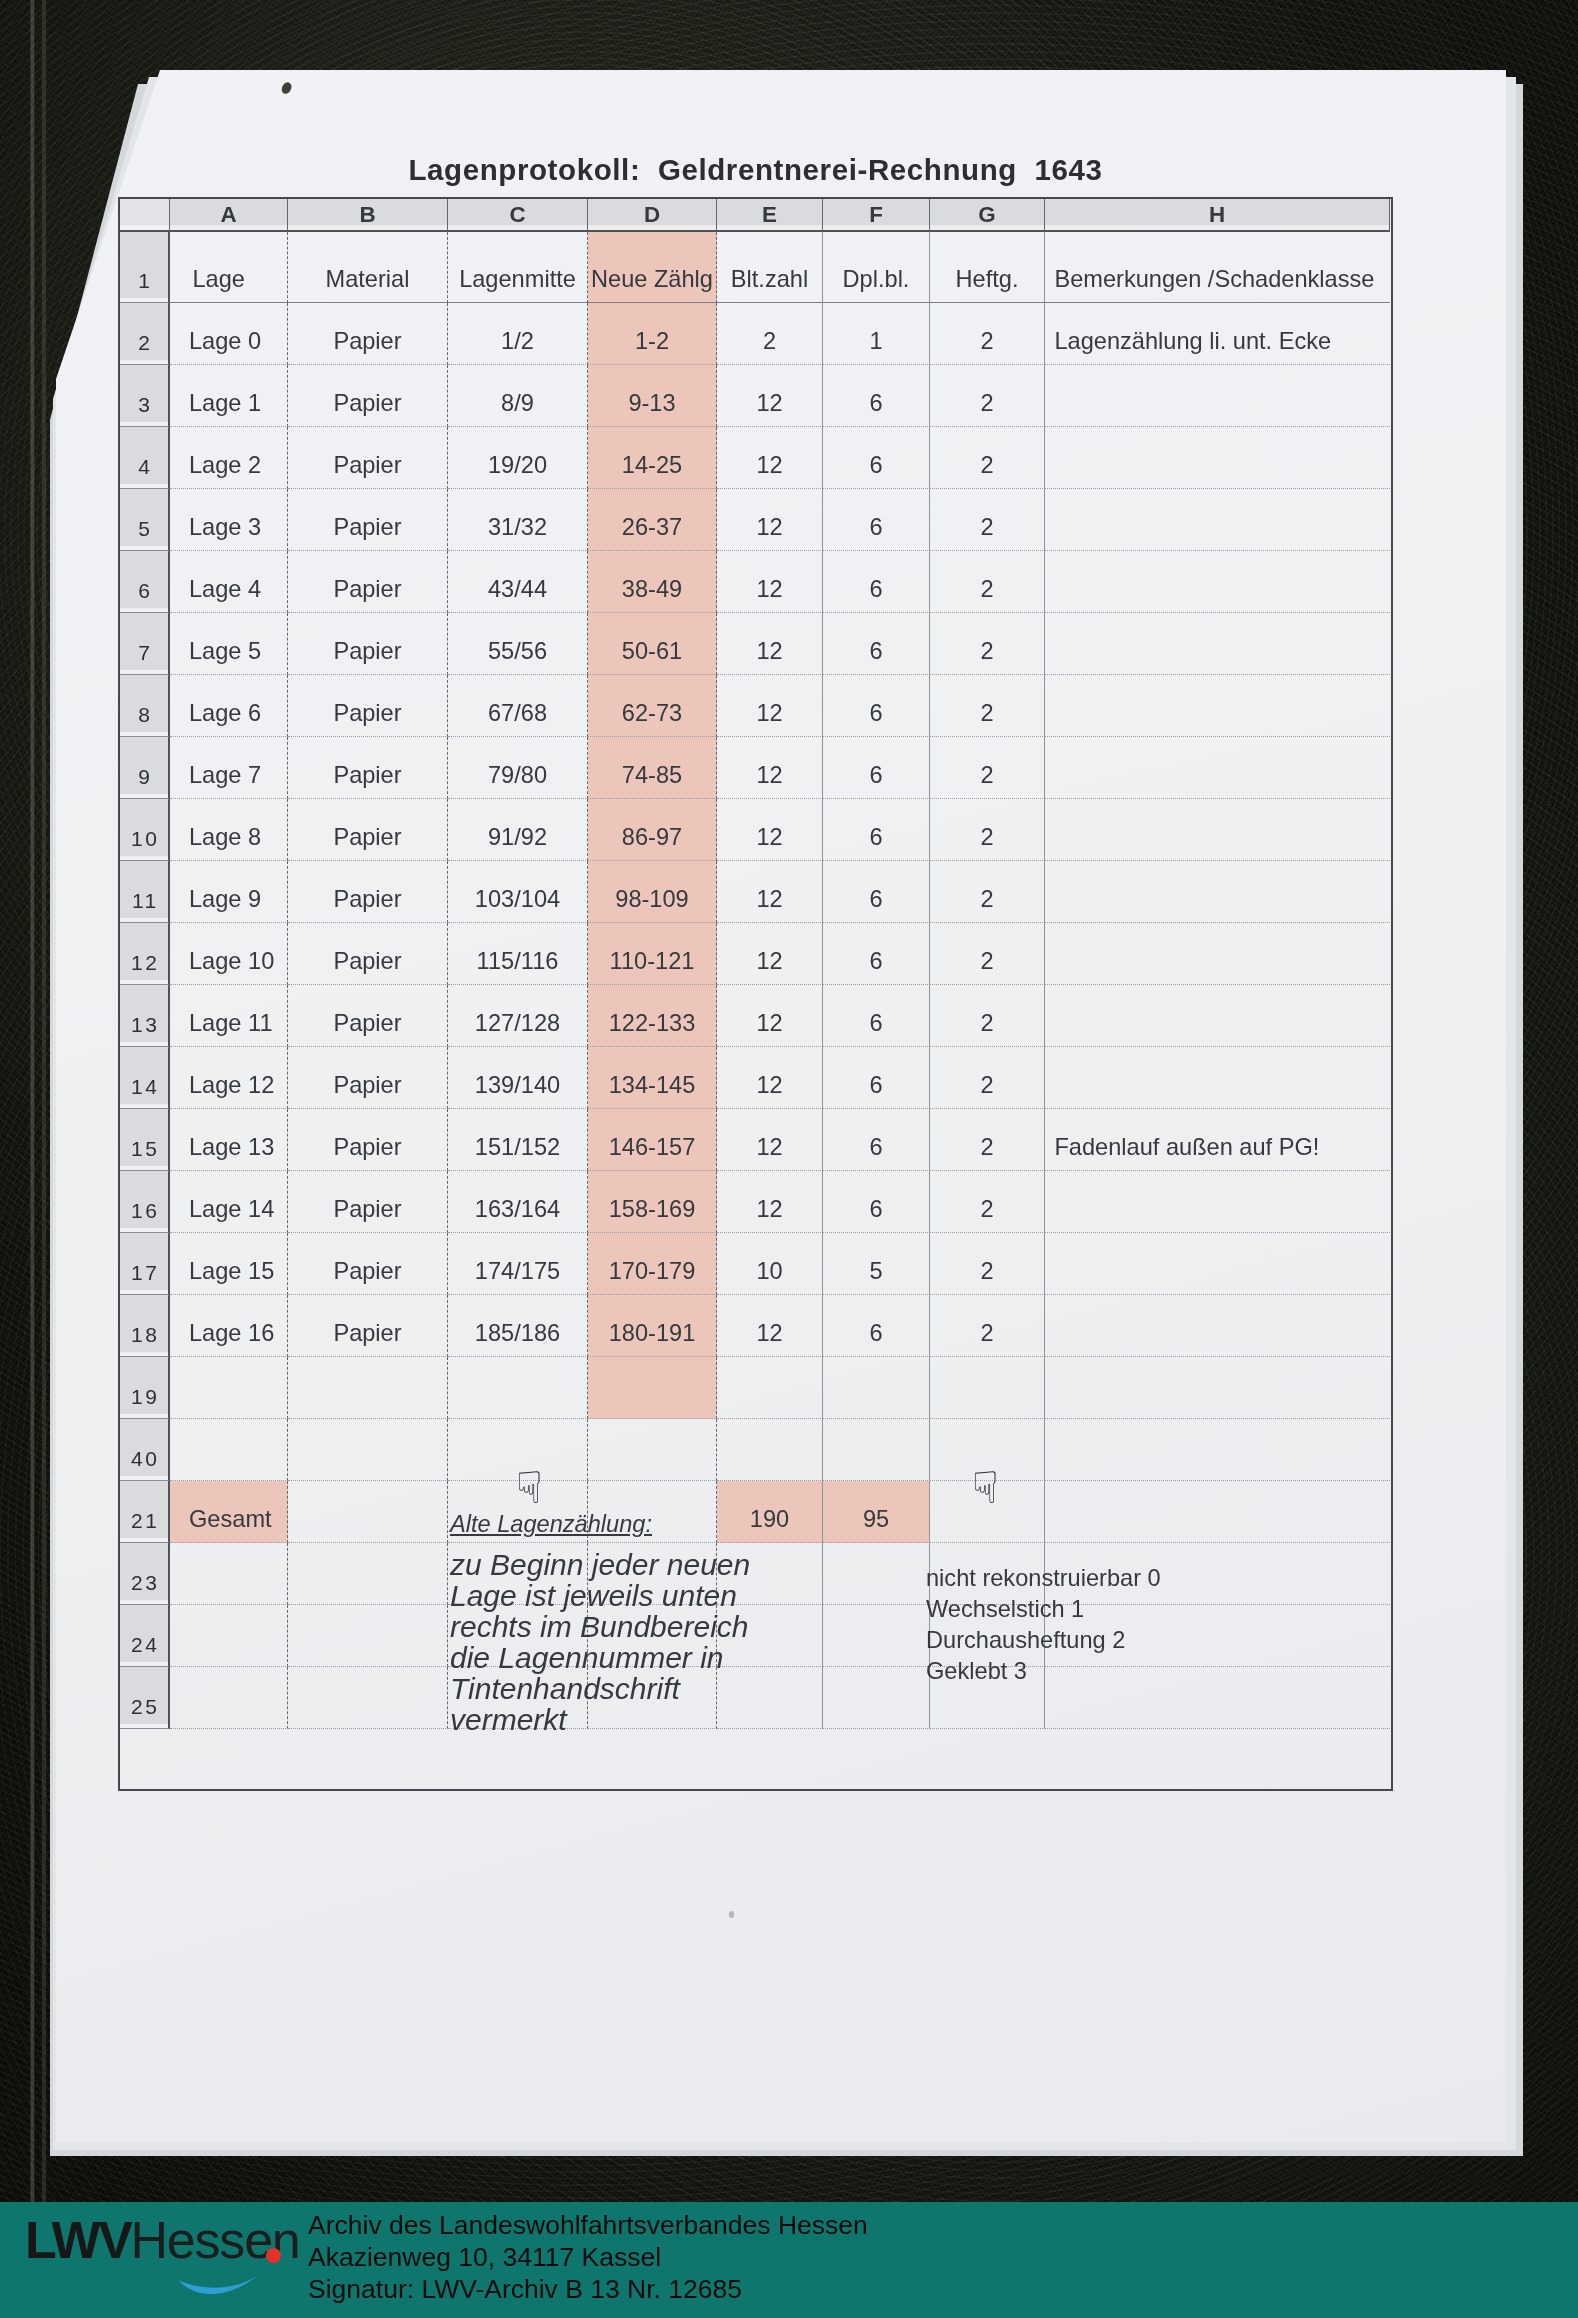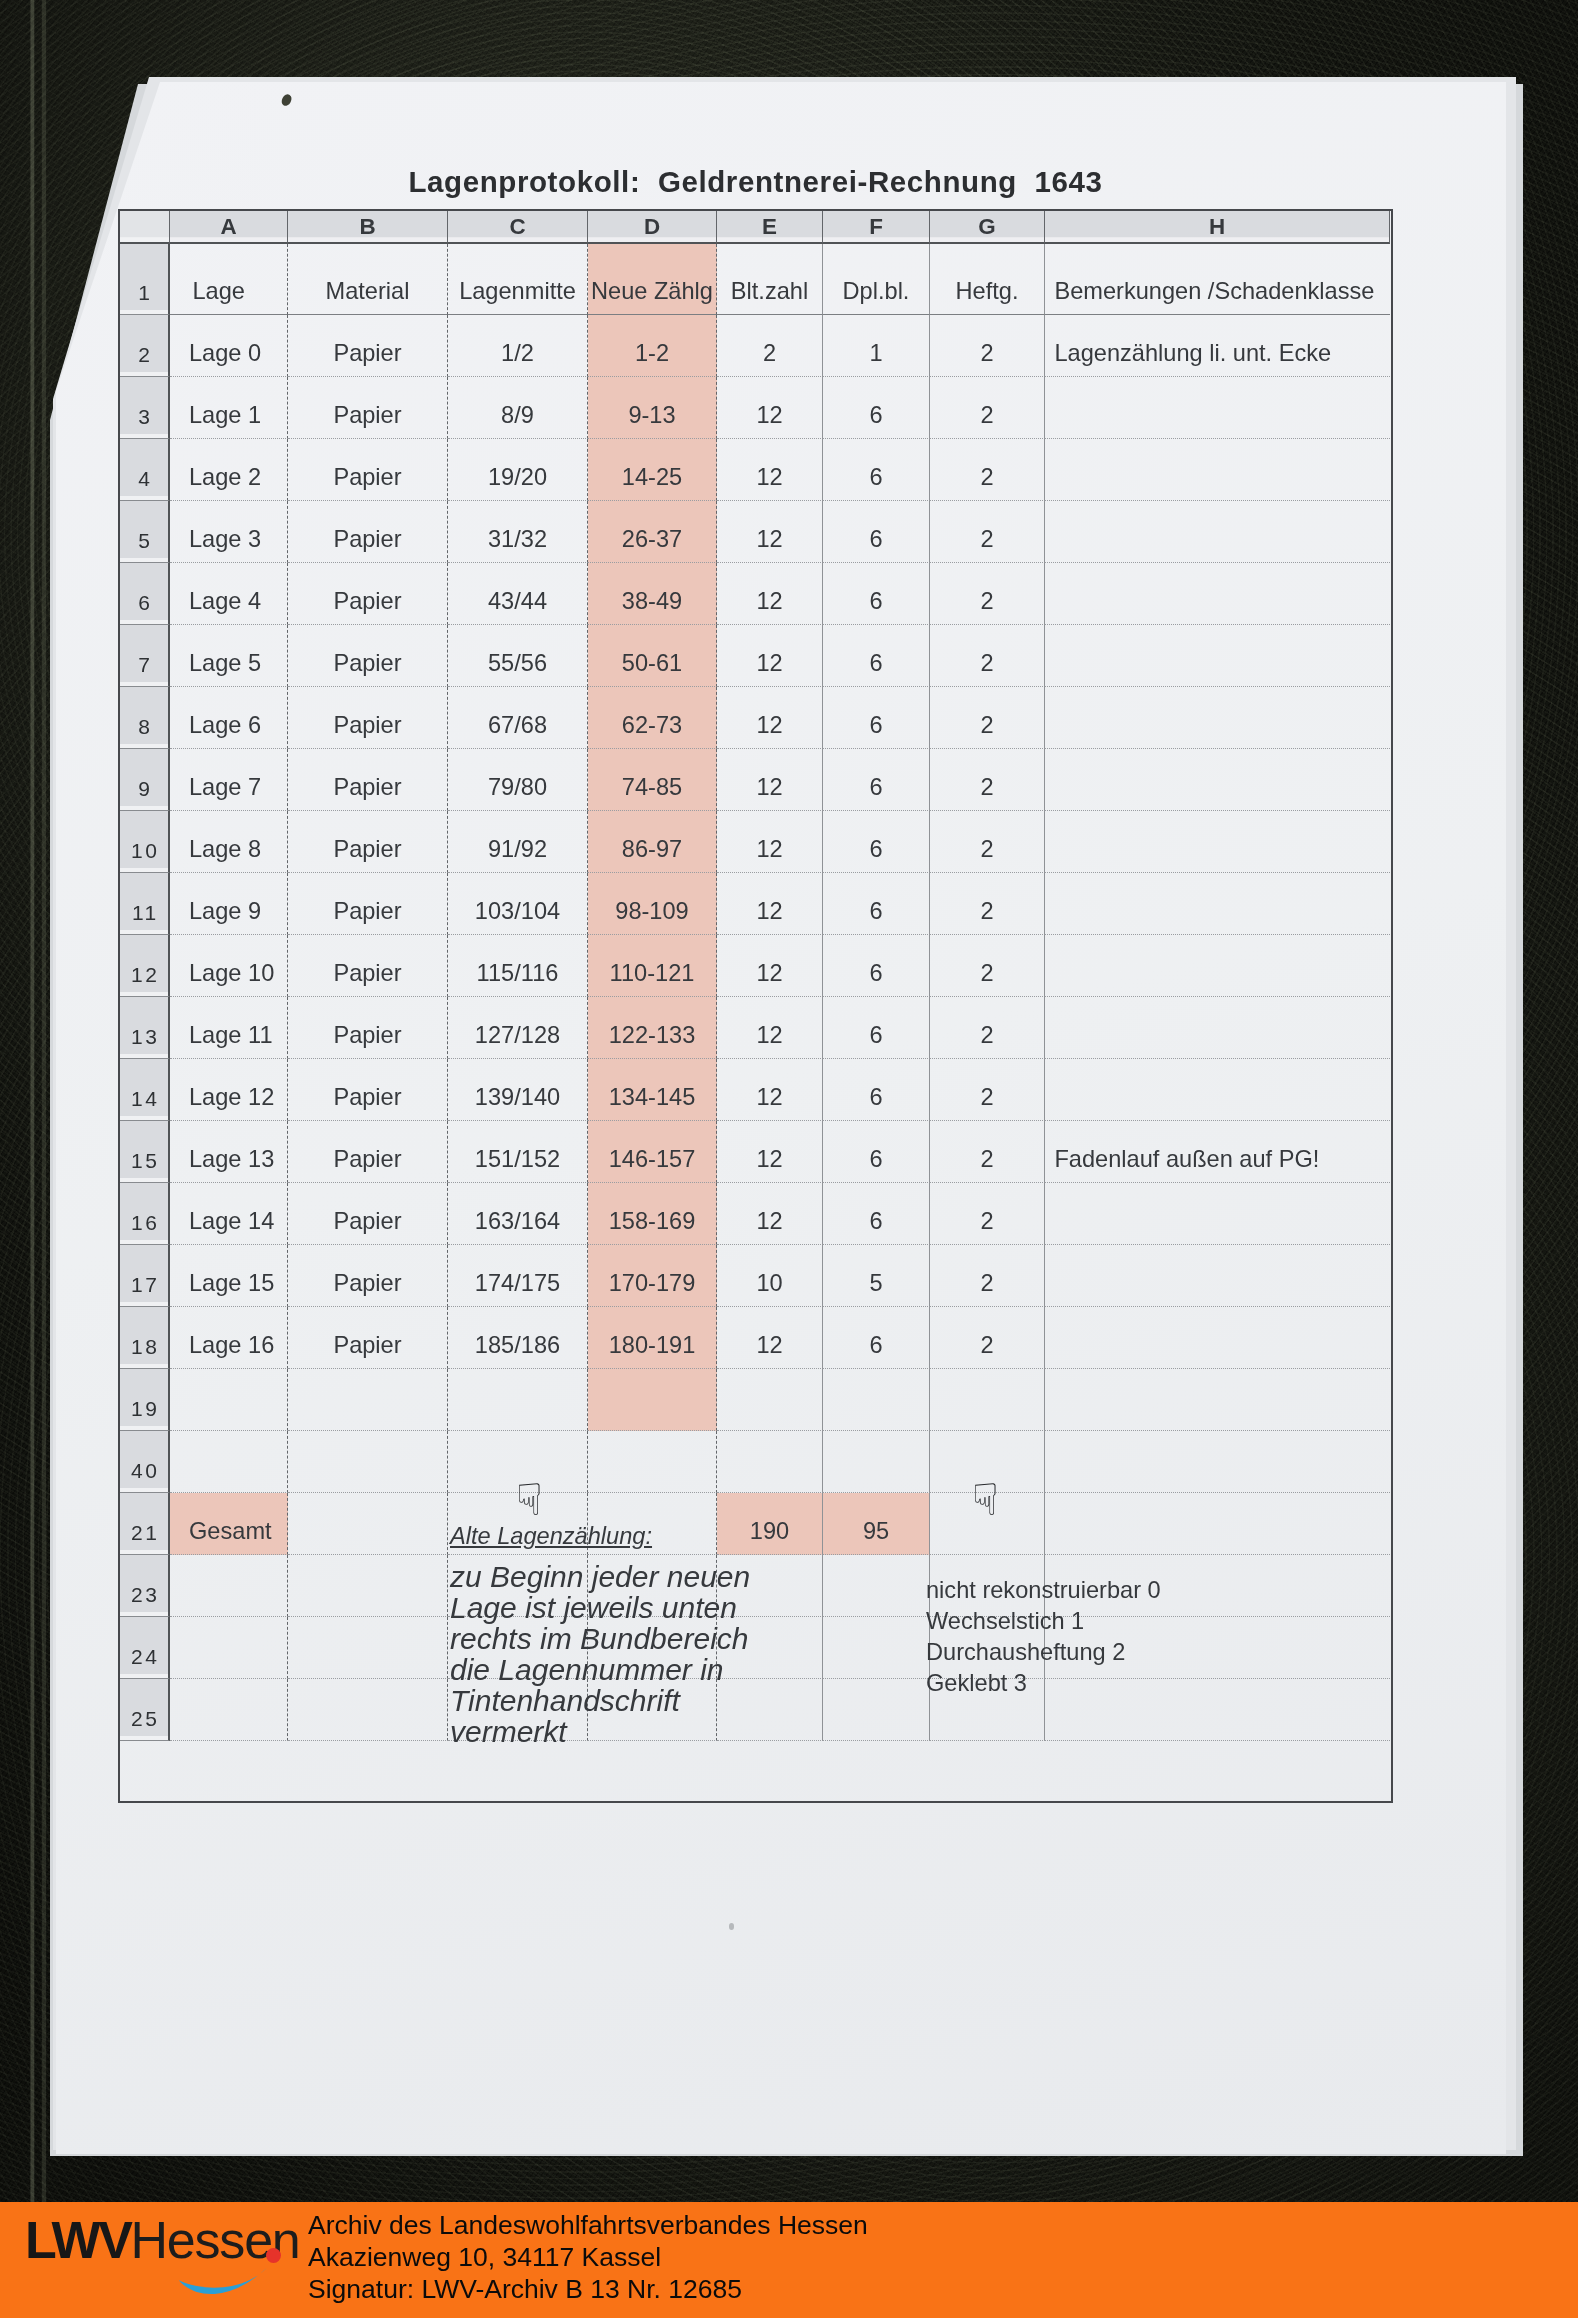--- a/index.html
+++ b/index.html
@@ -31,7 +31,7 @@
   .main-sheet{left:56px;top:70px;width:1450px;height:2072px;
     background:linear-gradient(165deg,#f1f2f5 0%,#eef0f2 48%,#e8eaed 100%);
     clip-path:polygon(104px 0,100% 0,100% 100%,0 100%,0 309px);
-    filter:drop-shadow(-2.4px 5.9px 10.6px rgba(0,0,0,0.35));margin-top:12px;}
+    filter:drop-shadow(-2.4px 5.9px 10.6px rgba(0,0,0,0.35));}
 
   .speck{position:absolute;left:226px;top:12.4px;width:8.8px;height:12.4px;border-radius:50%;
     background:#3e4135;transform:rotate(28deg);}

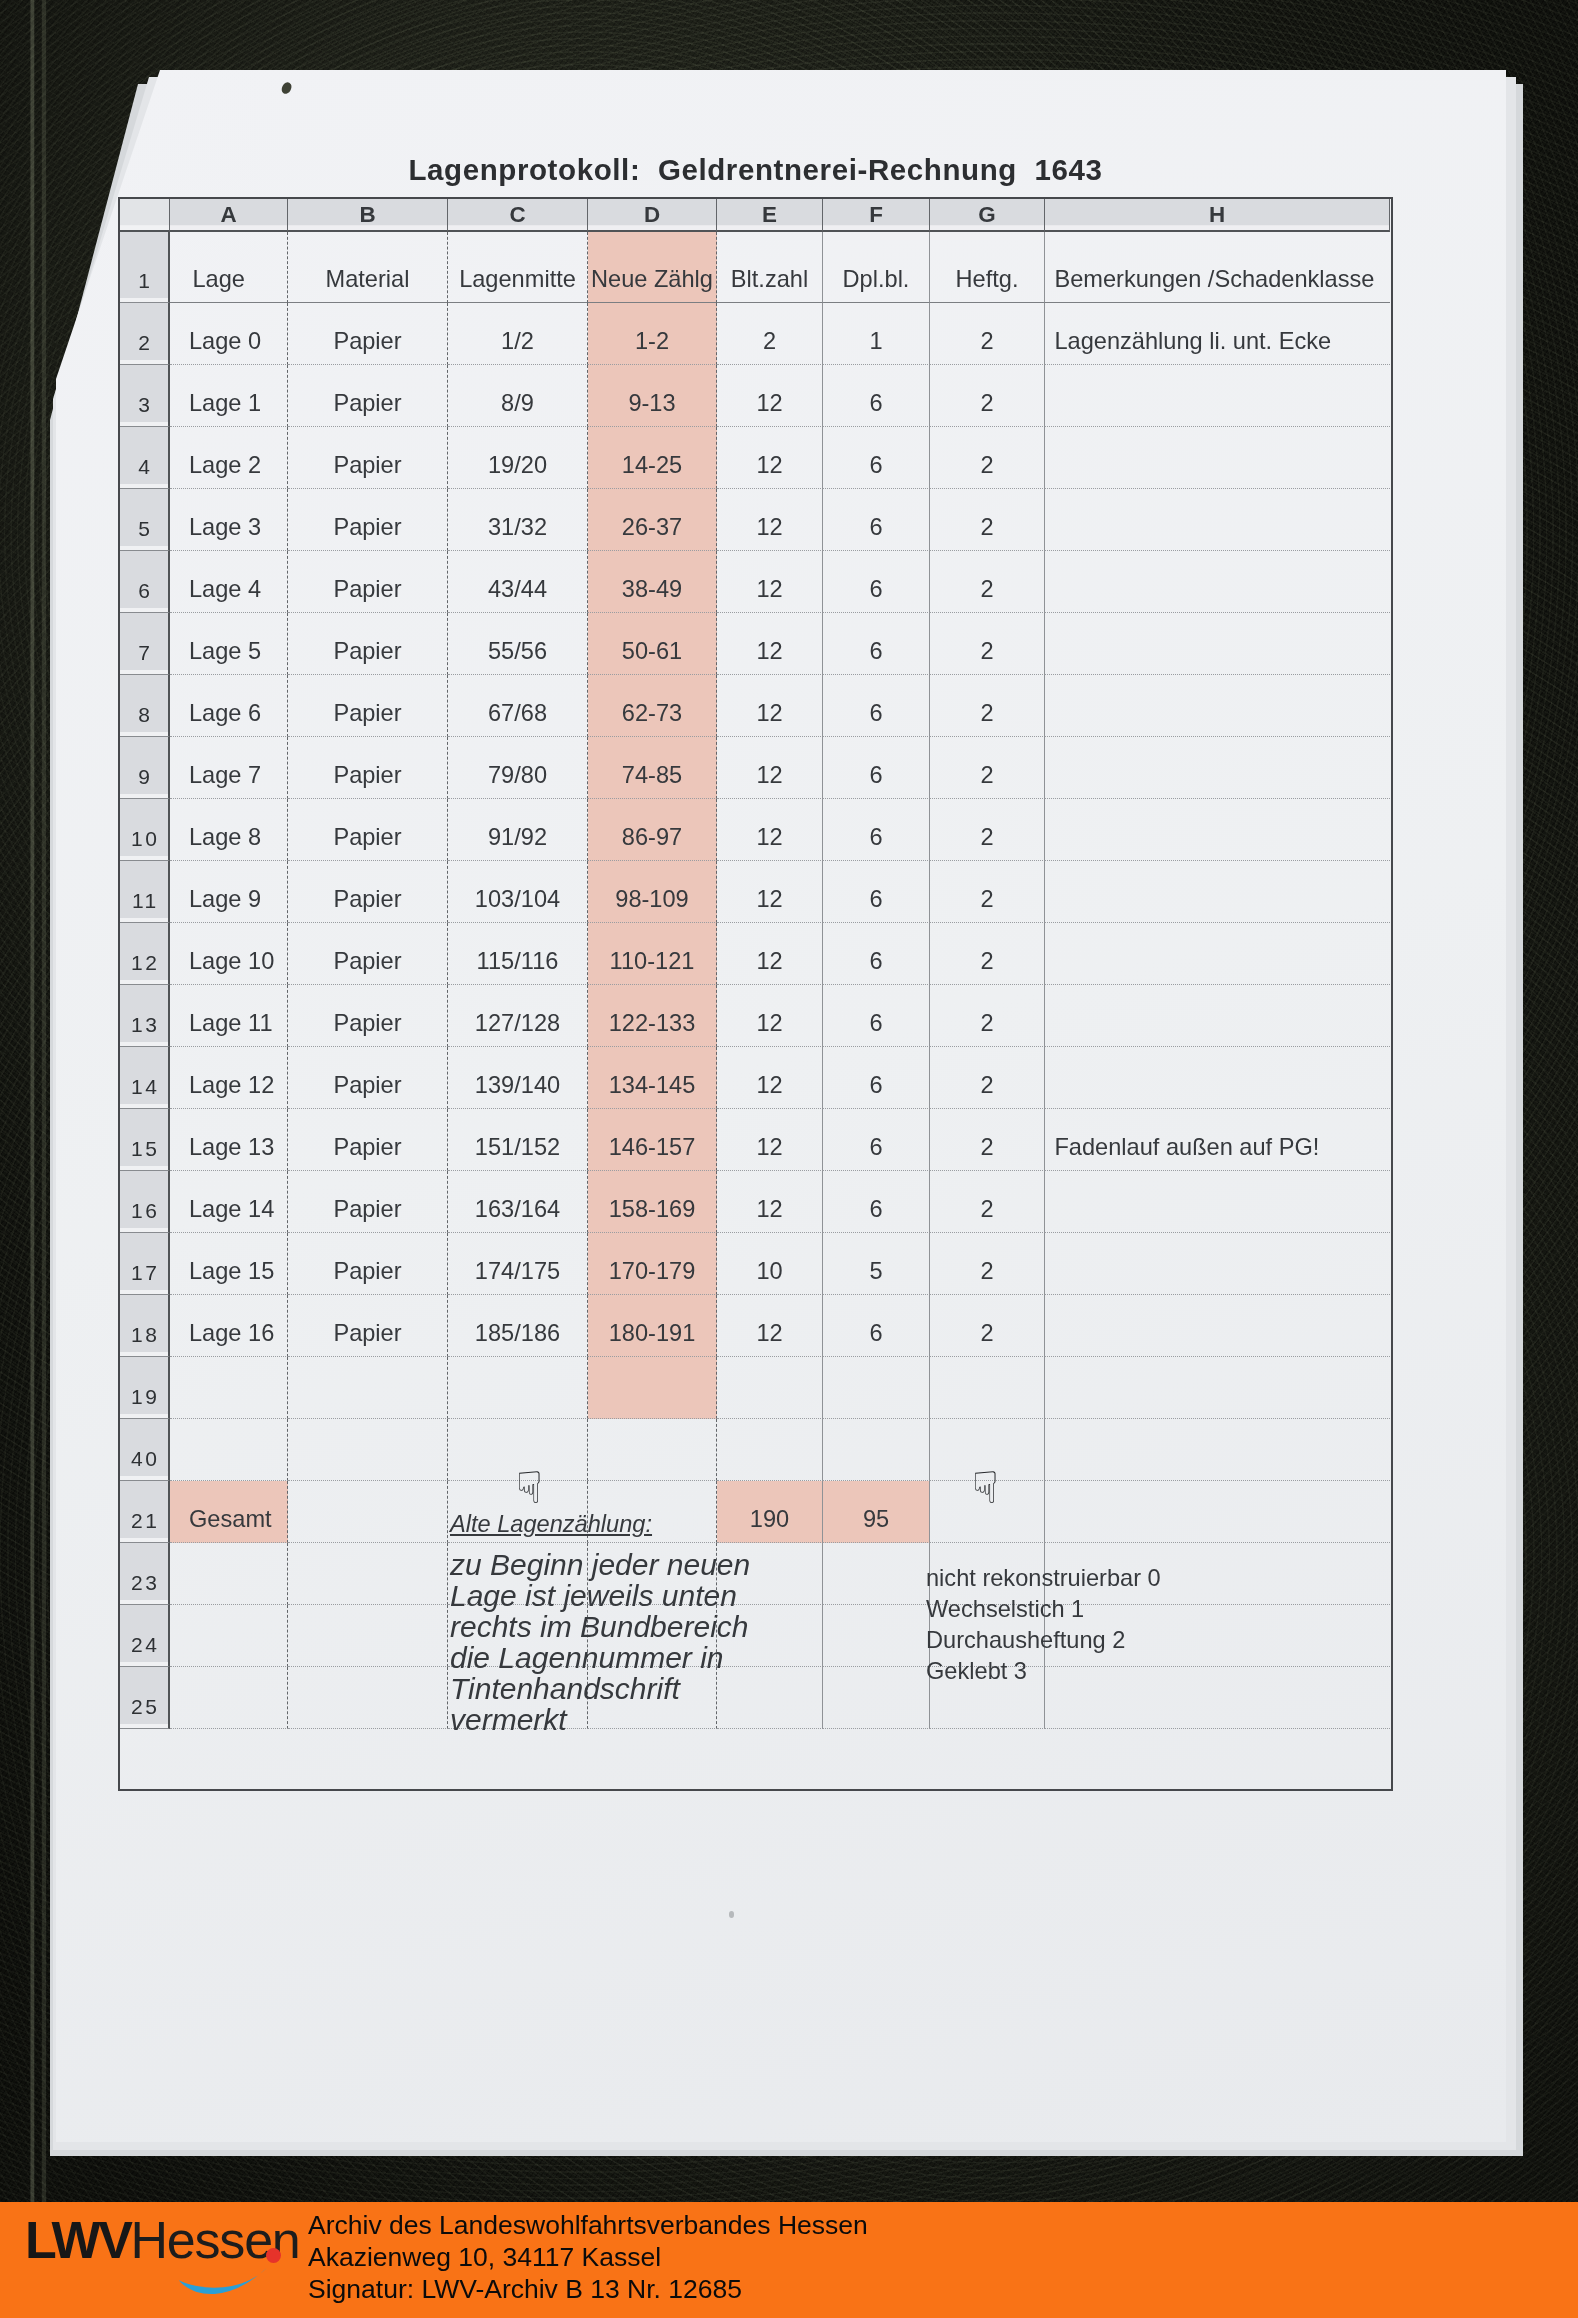--- a/index.html
+++ b/index.html
@@ -83,7 +83,7 @@
     color:#36393d;white-space:pre-line;}
 
   
-  .archive-footer{position:absolute;left:0;top:2202px;width:1578px;height:117px;background:#f97316;}
+  .archive-footer{position:absolute;left:0;top:2202px;width:1578px;height:117px;background:#0f766e;}
   .logo-text{position:absolute;left:25px;top:11.8px;line-height:1;white-space:nowrap;}
   .logo-lwv{font-size:52px;font-weight:bold;letter-spacing:-2.4px;color:#171717;}
   .logo-hessen{font-size:52px;font-weight:normal;letter-spacing:-1.2px;color:#1d1d1d;}

